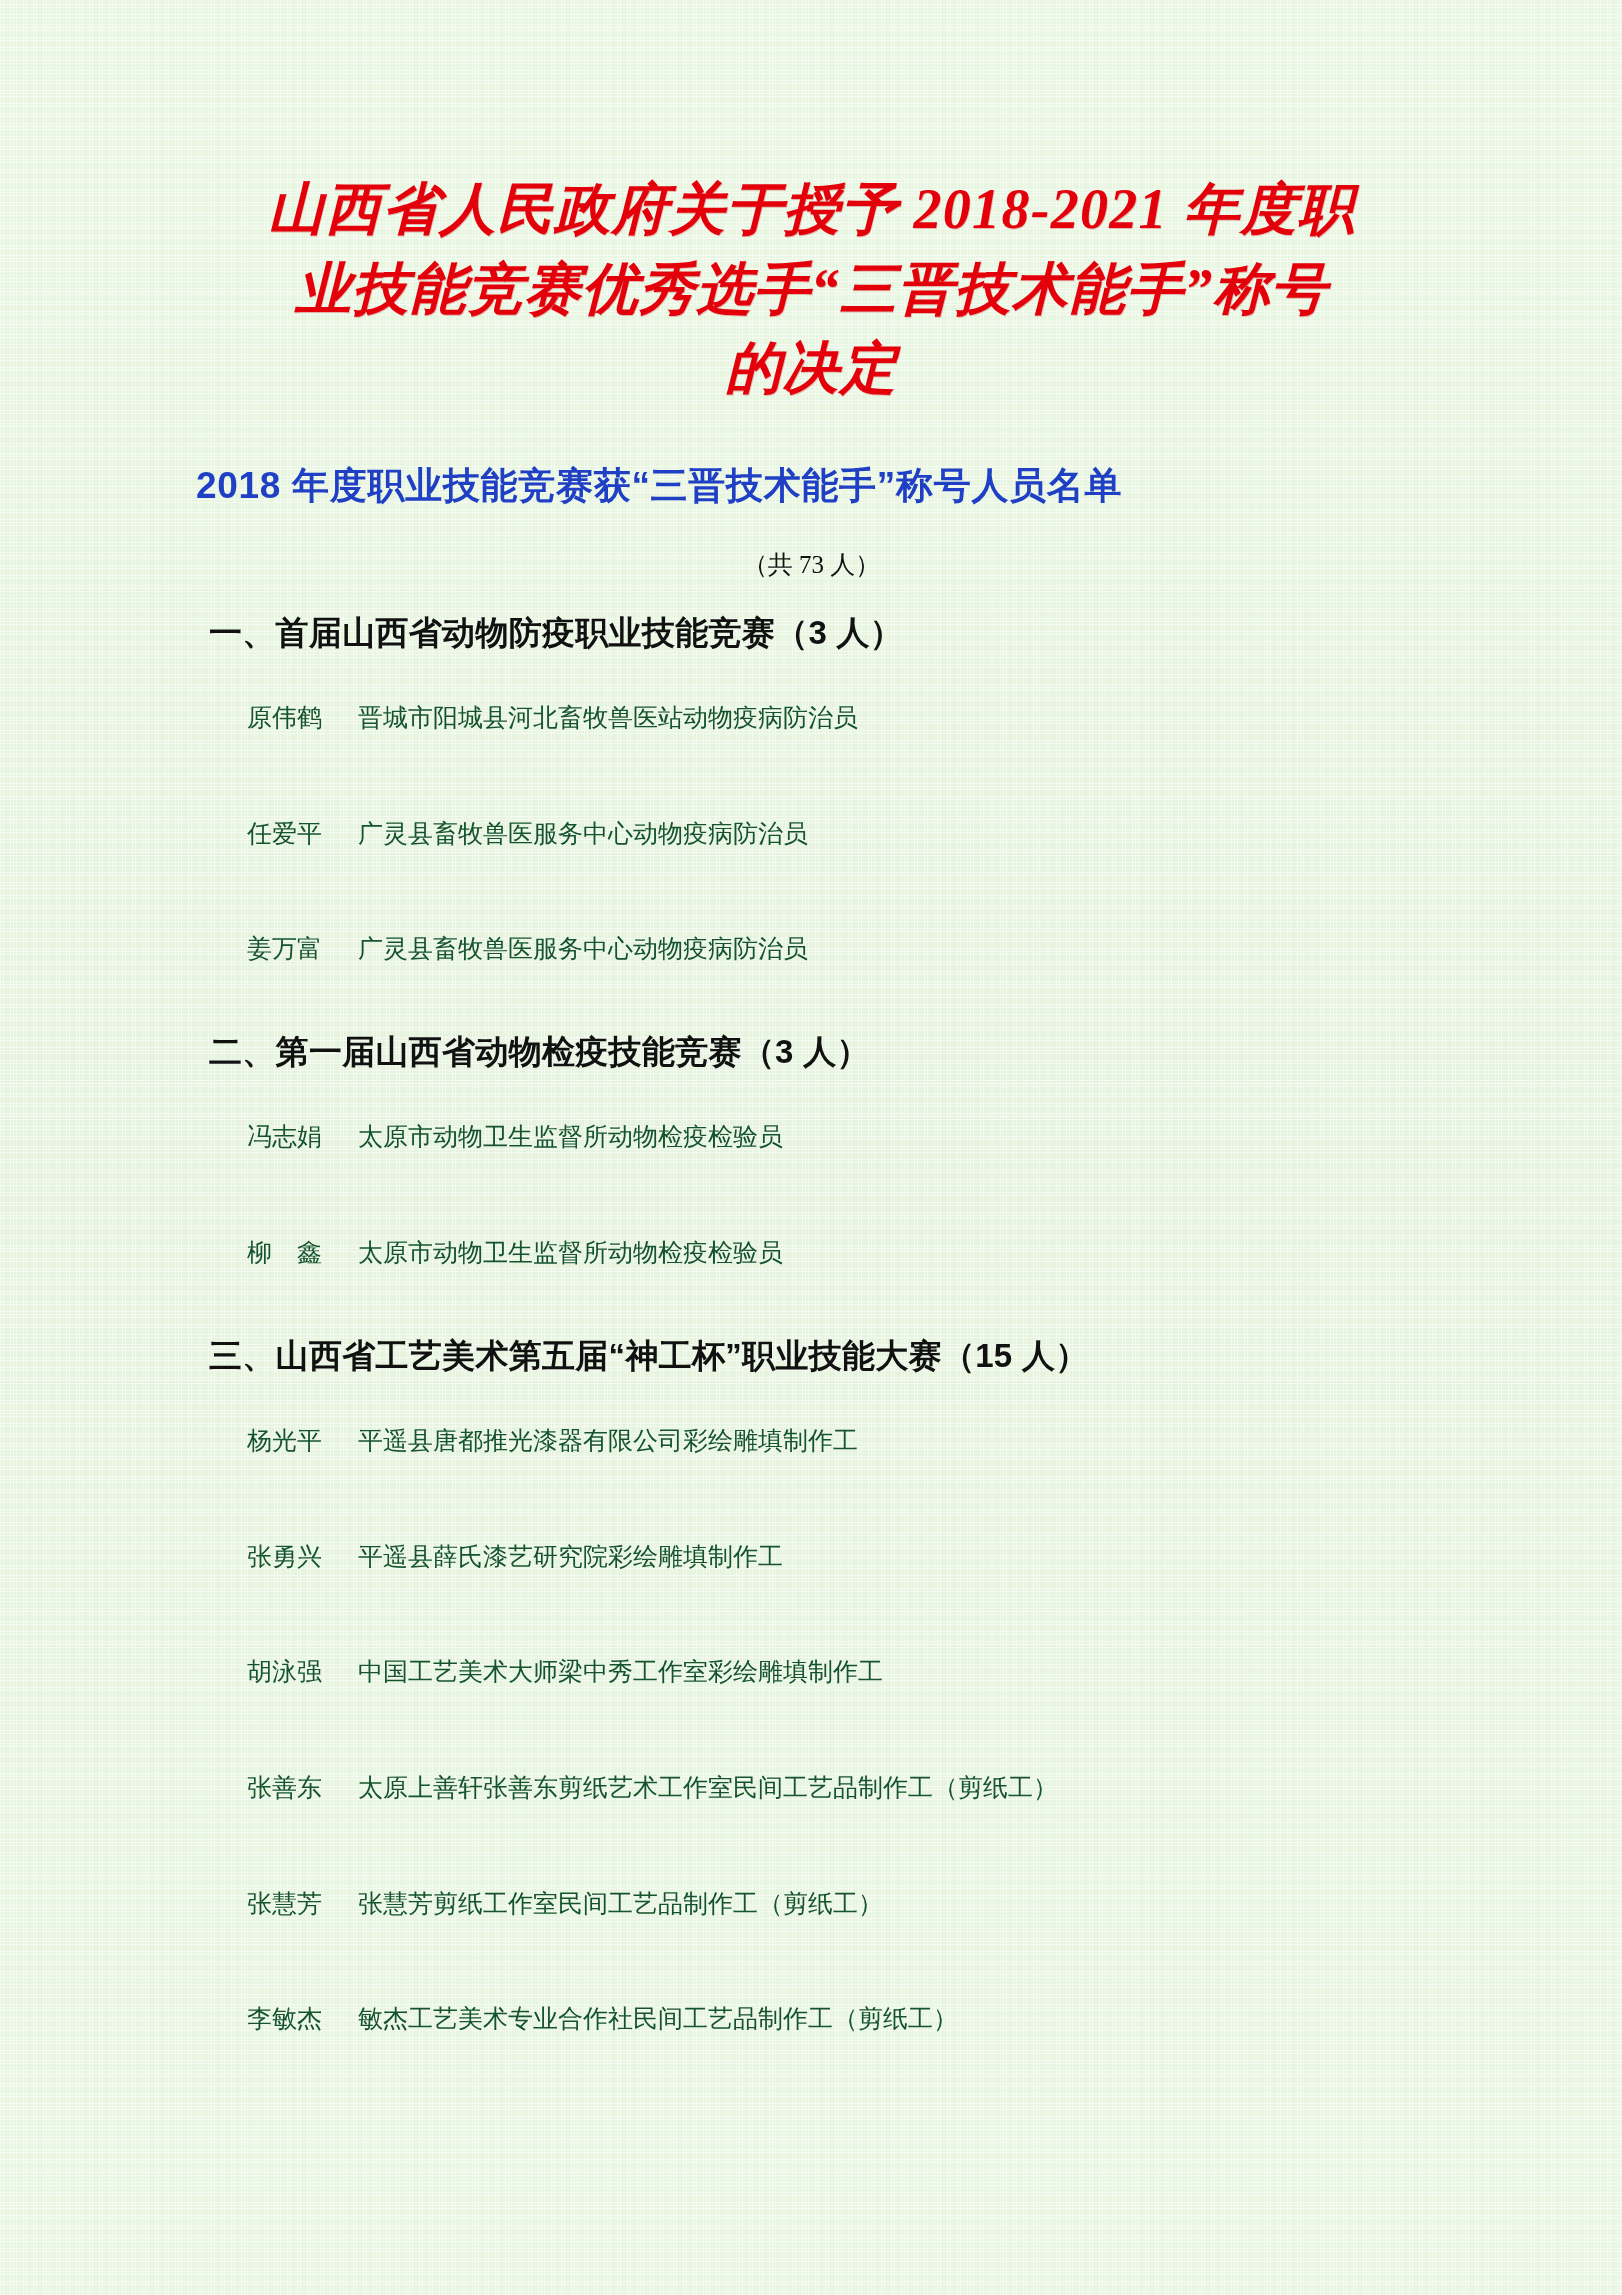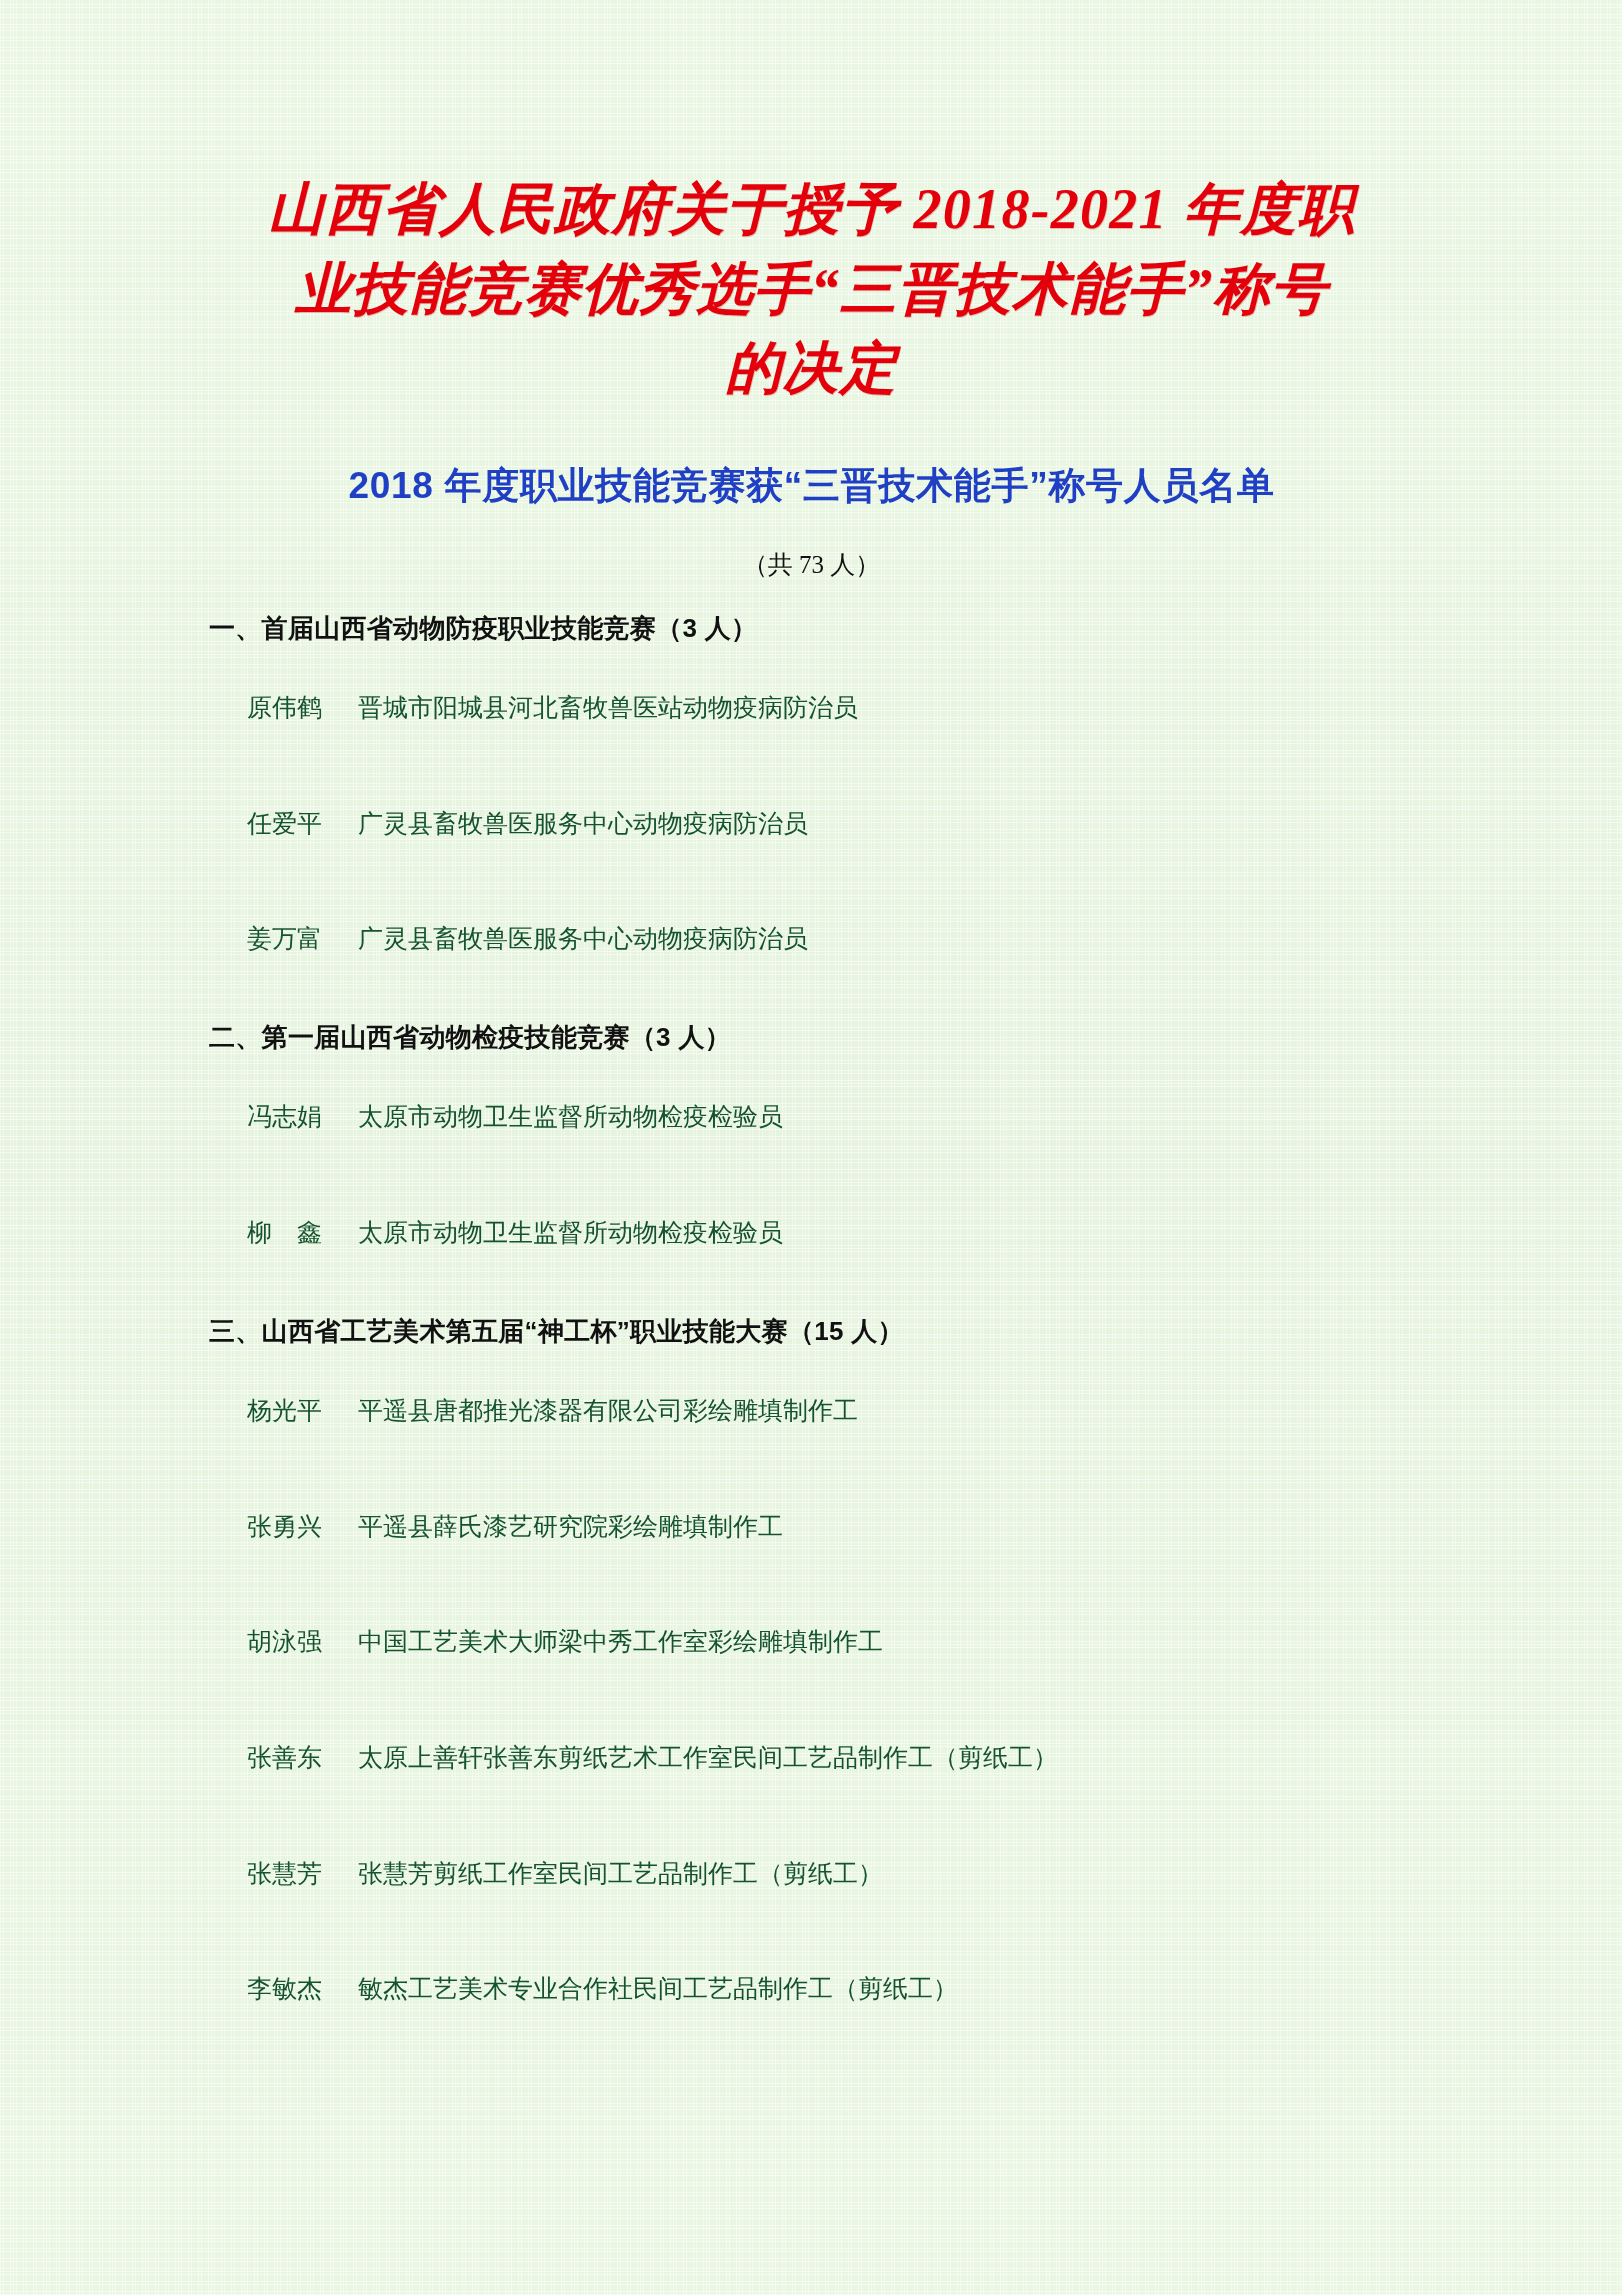--- a/index.html
+++ b/index.html
@@ -50,7 +50,6 @@
     font-family: "Liberation Sans", "DejaVu Sans", sans-serif;
     font-weight: bold;
     font-size: 37px;
-    text-align: center;
     margin: 52px 0 16px 0;
     letter-spacing: 0.7px;
   }

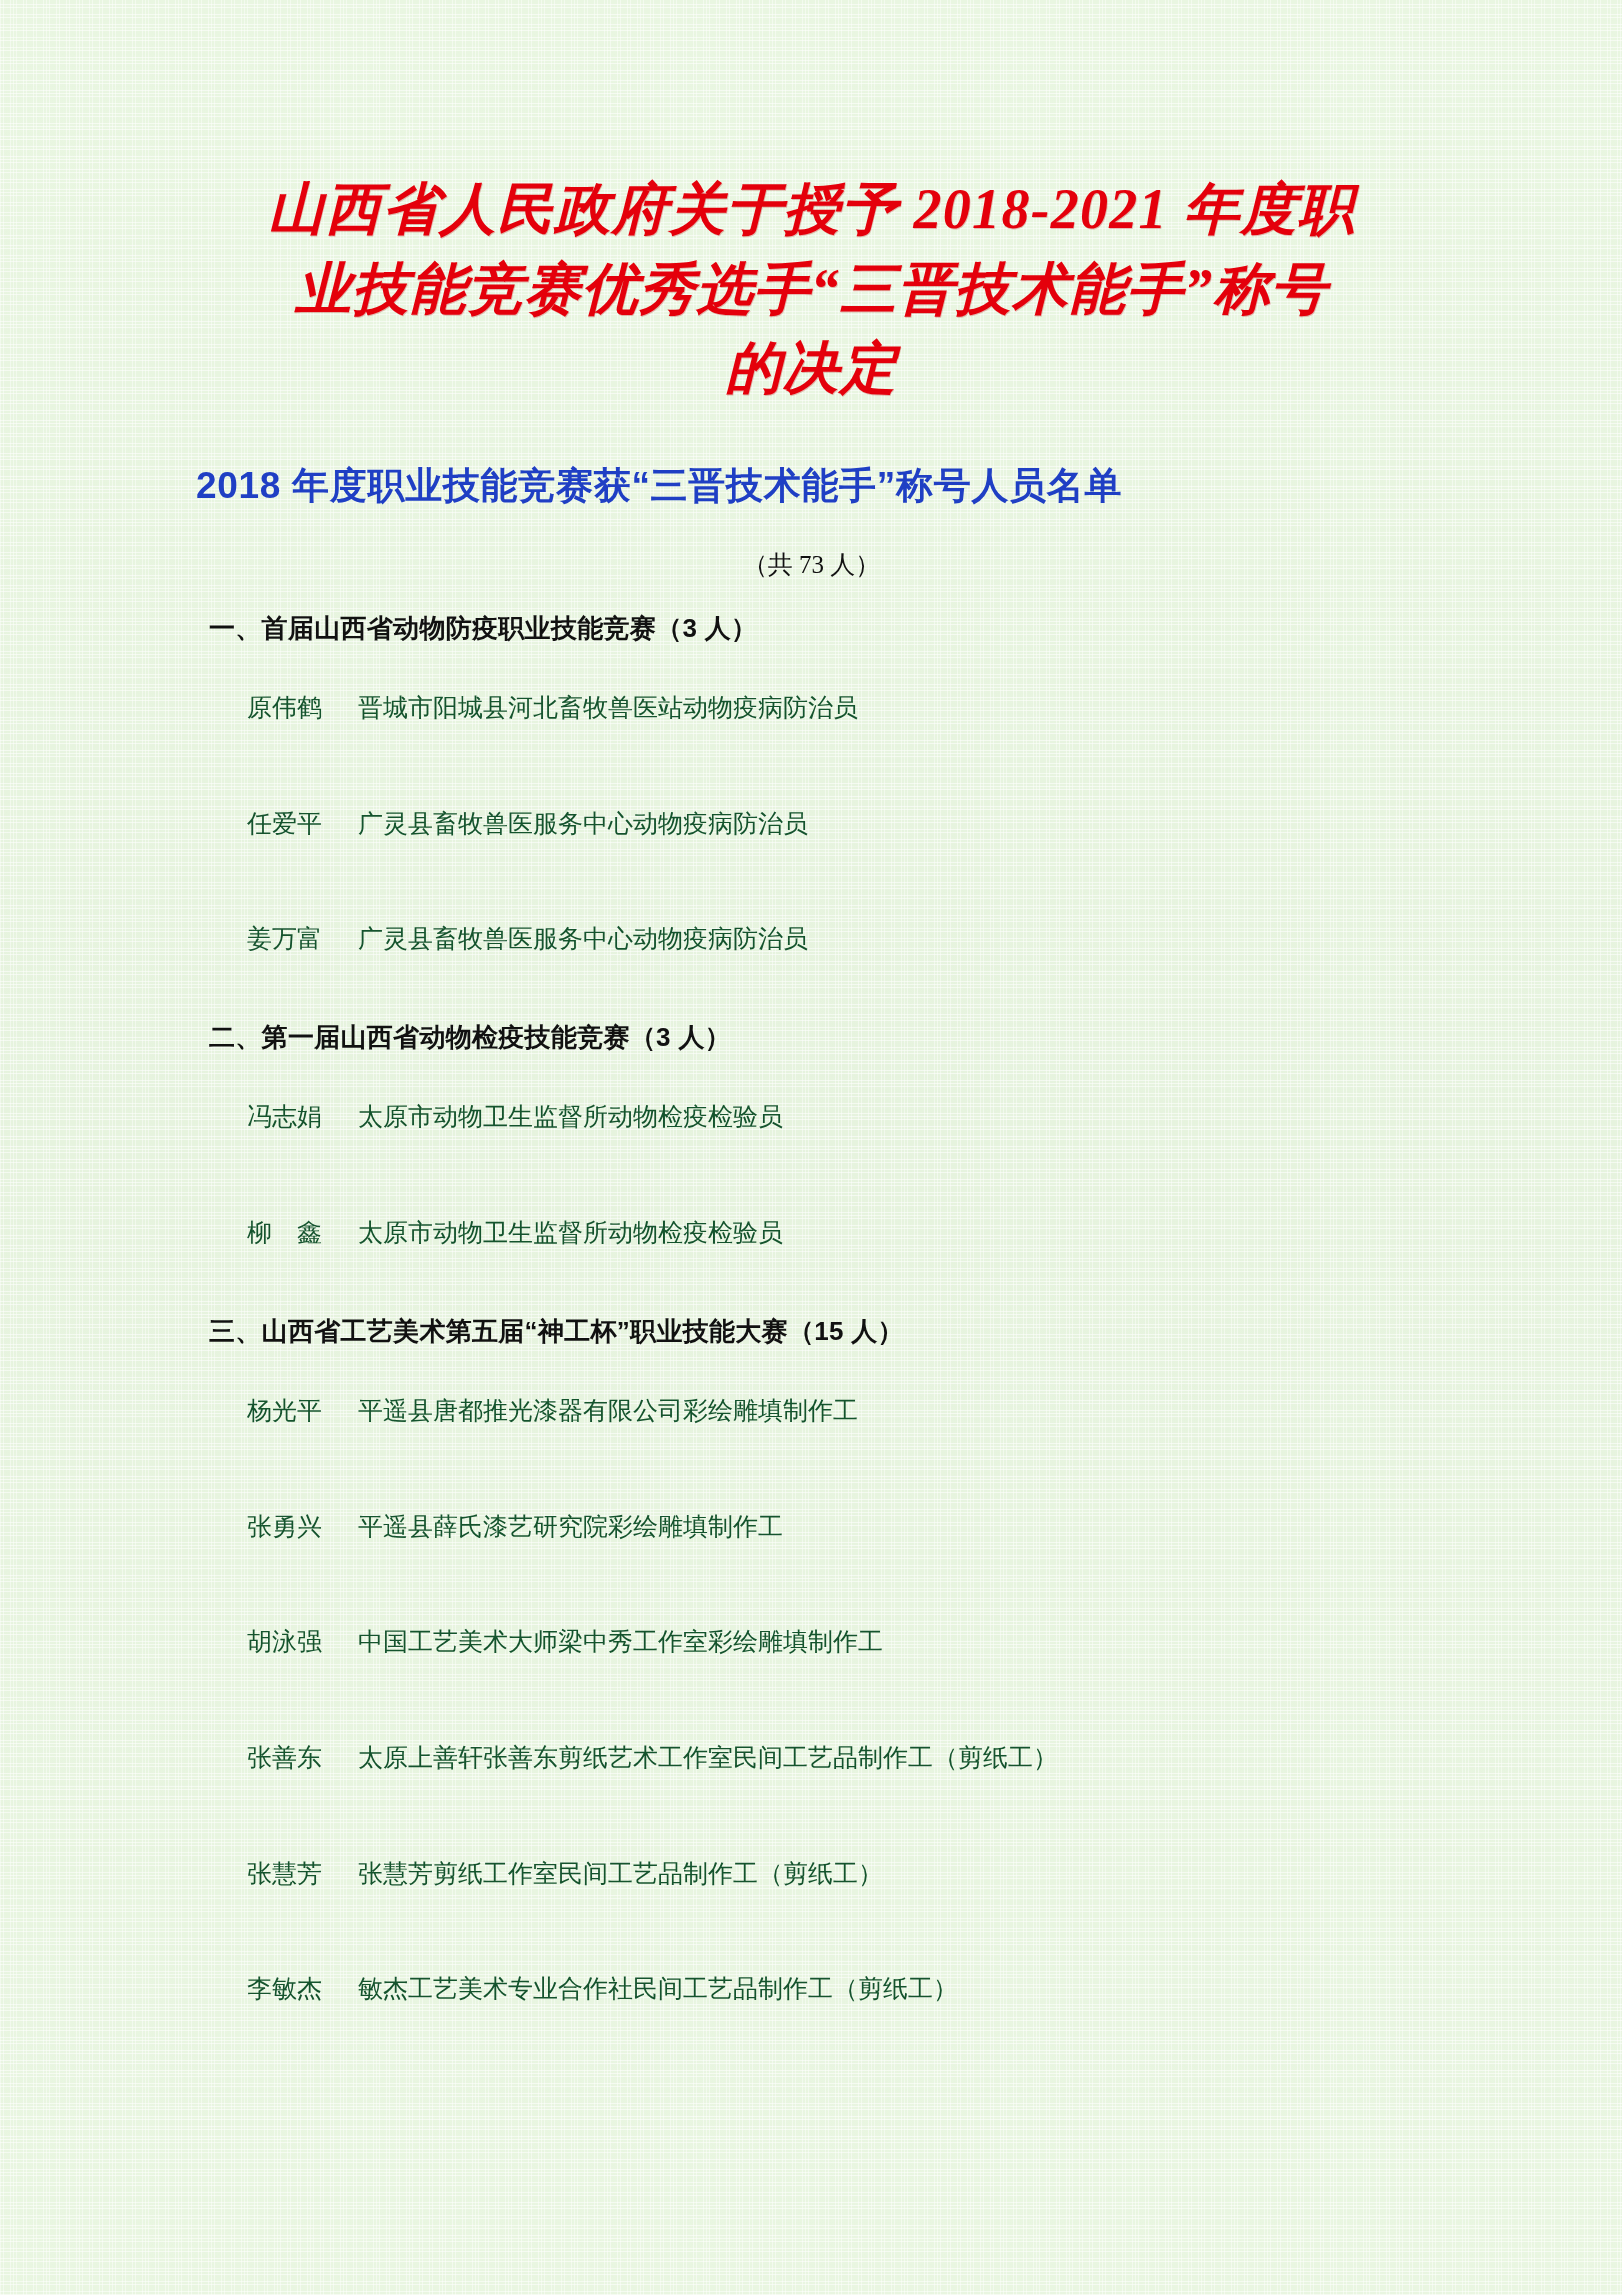--- a/index.html
+++ b/index.html
@@ -65,7 +65,7 @@
   .section-title {
     font-family: "Liberation Sans", "DejaVu Sans", sans-serif;
     font-weight: bold;
-    font-size: 26px;
+    font-size: 33px;
     color: #111;
     margin: 30px 0 11.8px 13px;
     letter-spacing: 0.3px;

